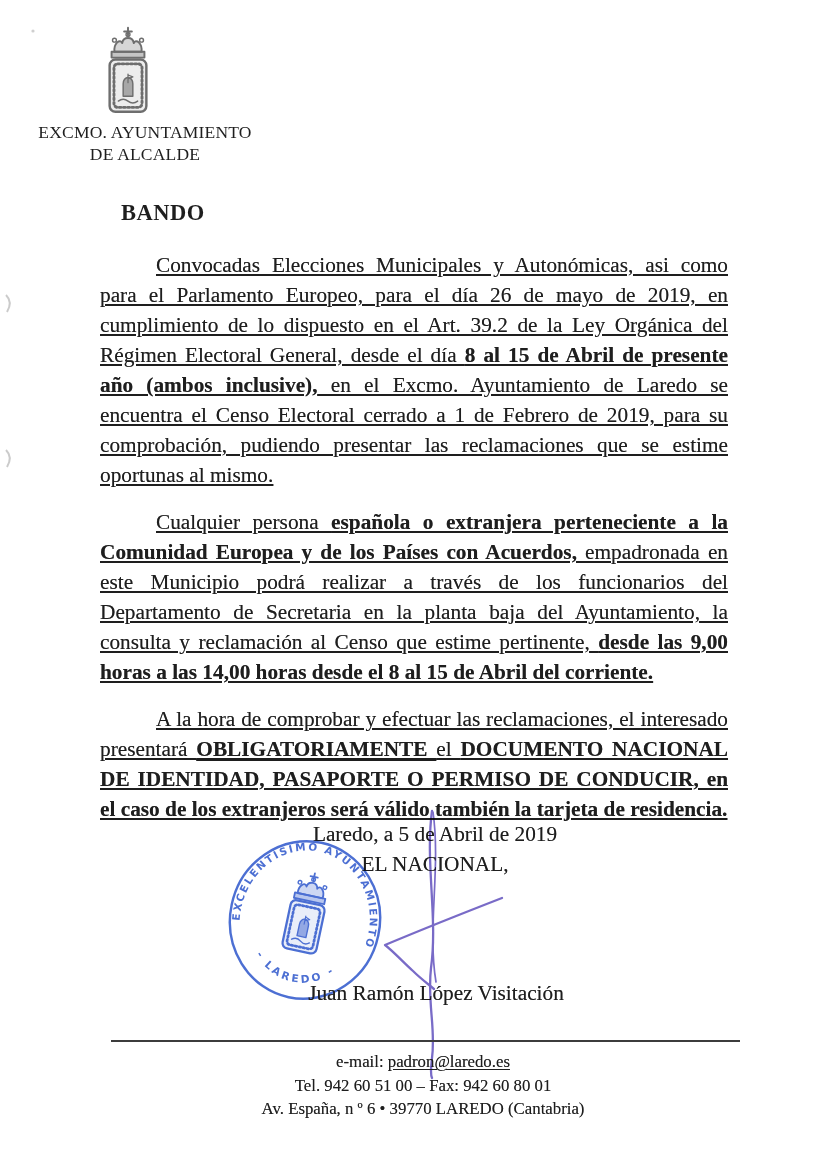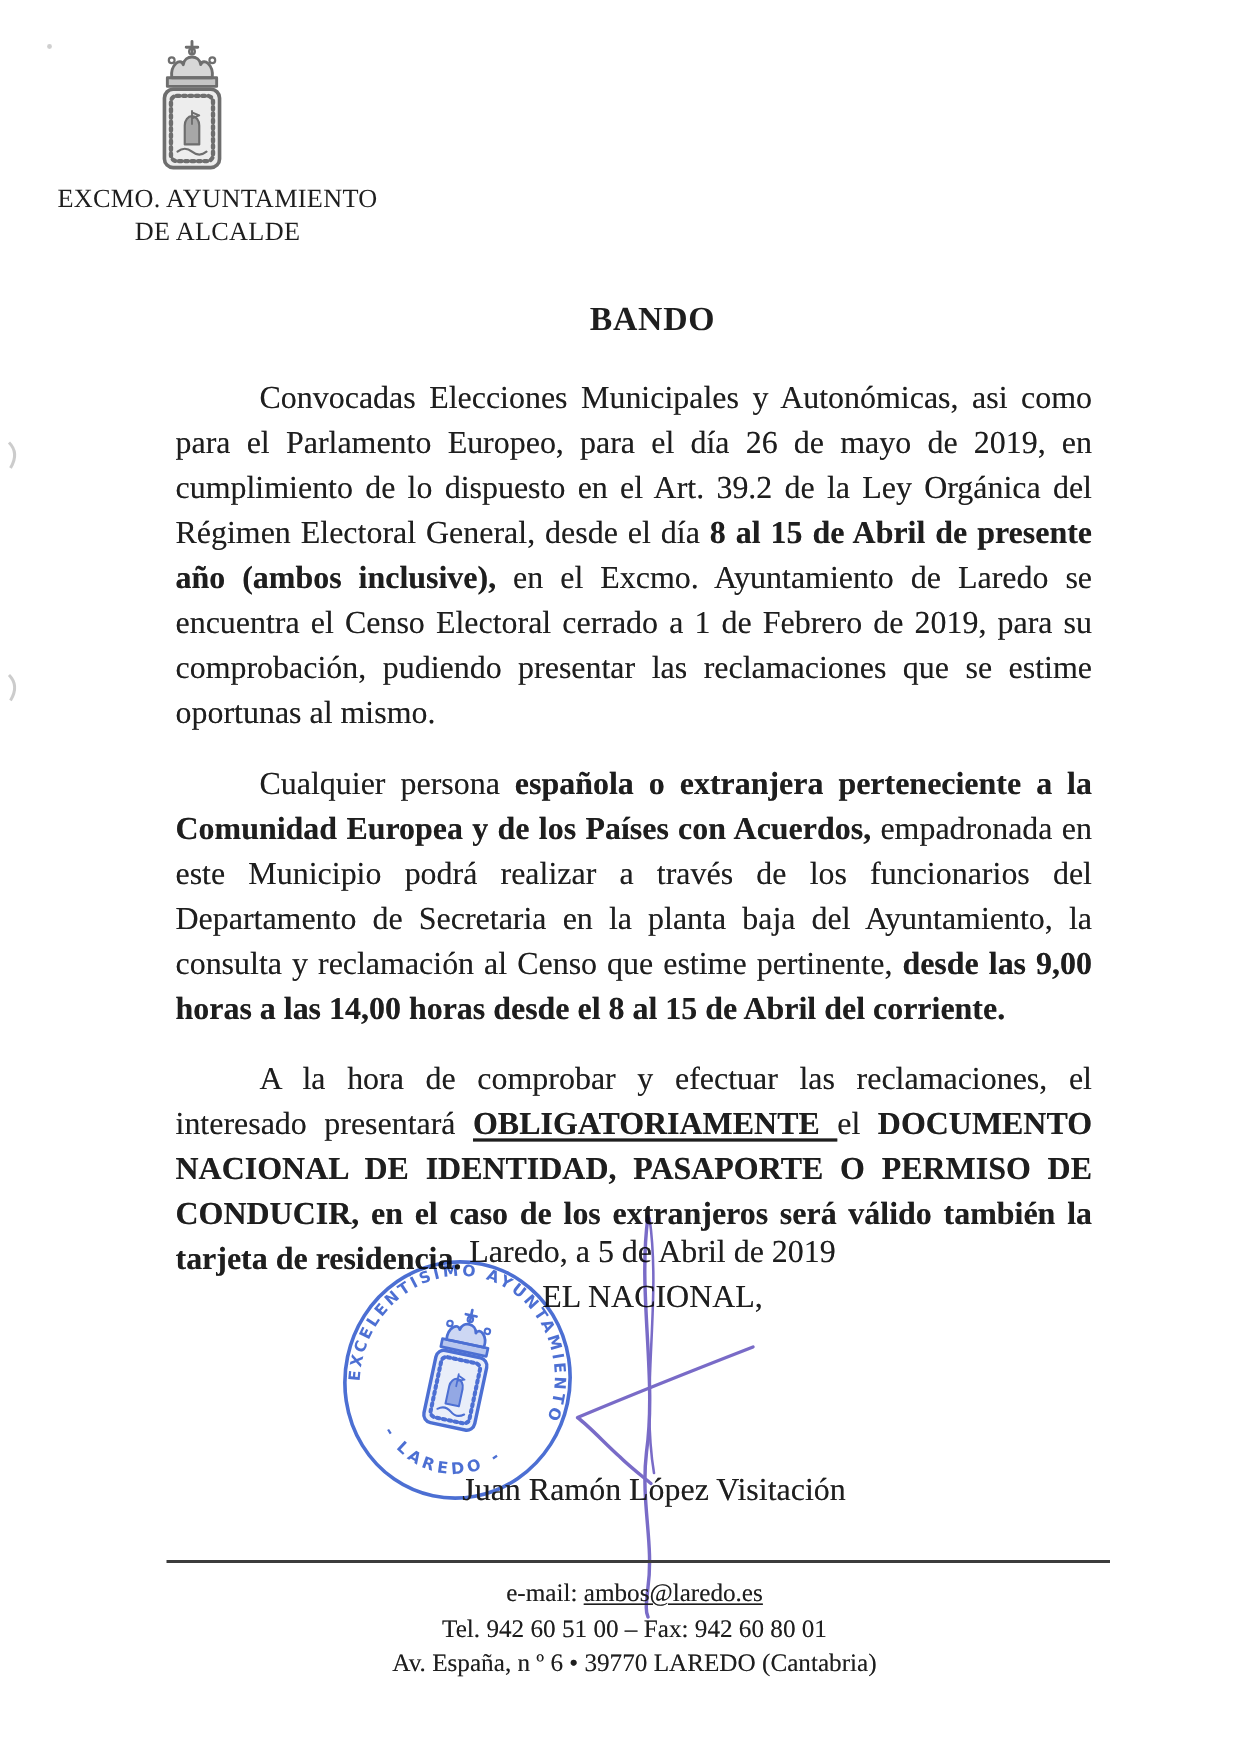--- a/index.html
+++ b/index.html
@@ -13,7 +13,7 @@
   .org{position:absolute;left:0;top:121px;width:258px;text-align:center;
        font-size:17.5px;line-height:22px;letter-spacing:.2px;margin-left:16px;}
   
-  .title{position:absolute;left:100px;top:200px;width:628px;text-align:center;
+  .title{position:absolute;left:100px;top:200px;width:628px;
          font-weight:bold;font-size:22.5px;letter-spacing:.5px;transform:translateX(21px);}
   
   .bodytext{position:absolute;left:100px;top:250px;width:628px;

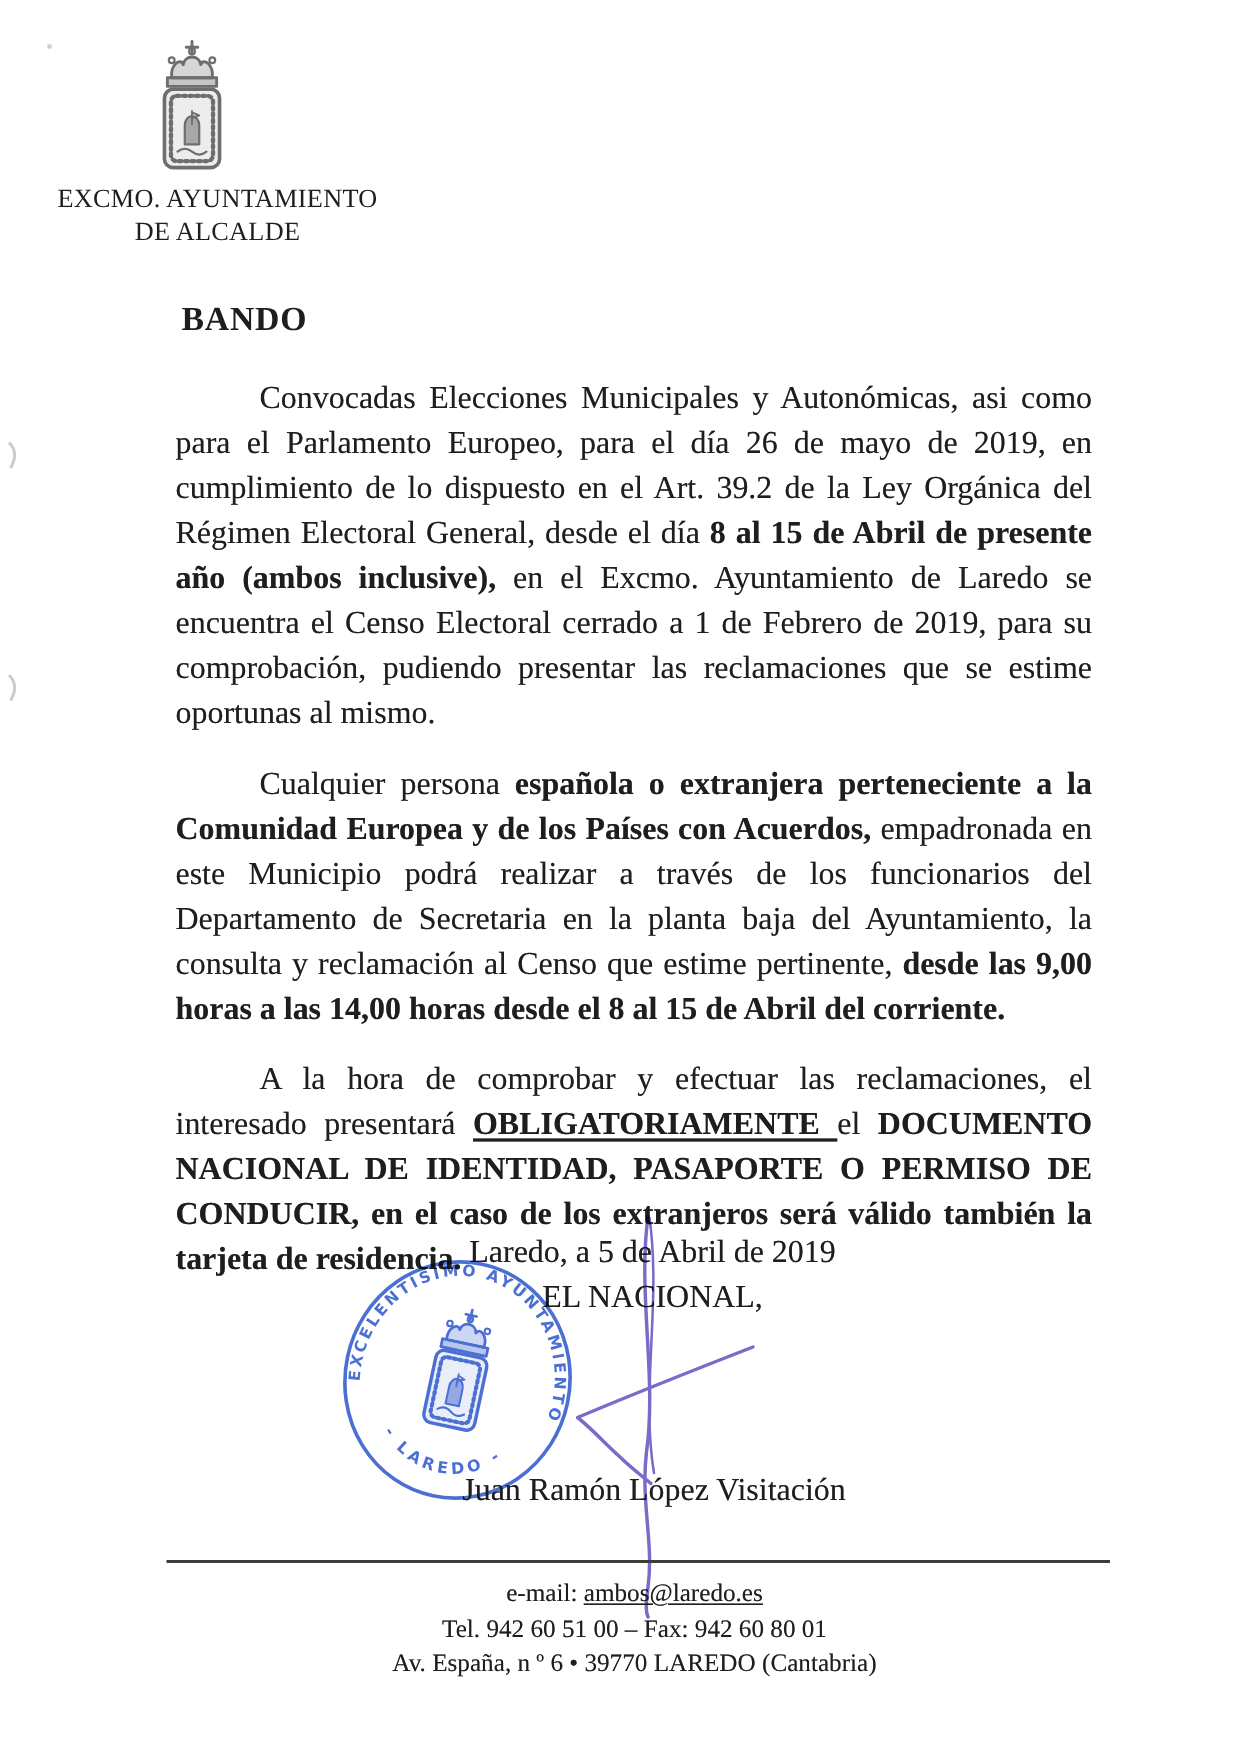--- a/index.html
+++ b/index.html
@@ -19,7 +19,7 @@
   .bodytext{position:absolute;left:100px;top:250px;width:628px;
             font-size:21.3px;line-height:30px;text-align:justify;
             text-shadow:0 0 .4px rgba(20,20,20,.55);}
-  .bodytext p{margin:0 0 17px 17px;text-indent:56px;}
+  .bodytext p{margin:0 0 17px 0;text-indent:56px;text-decoration:underline;}
   .b{font-weight:bold;}
   .bu{font-weight:bold;text-decoration:underline;text-decoration-thickness:2px;text-underline-offset:3px;}
   

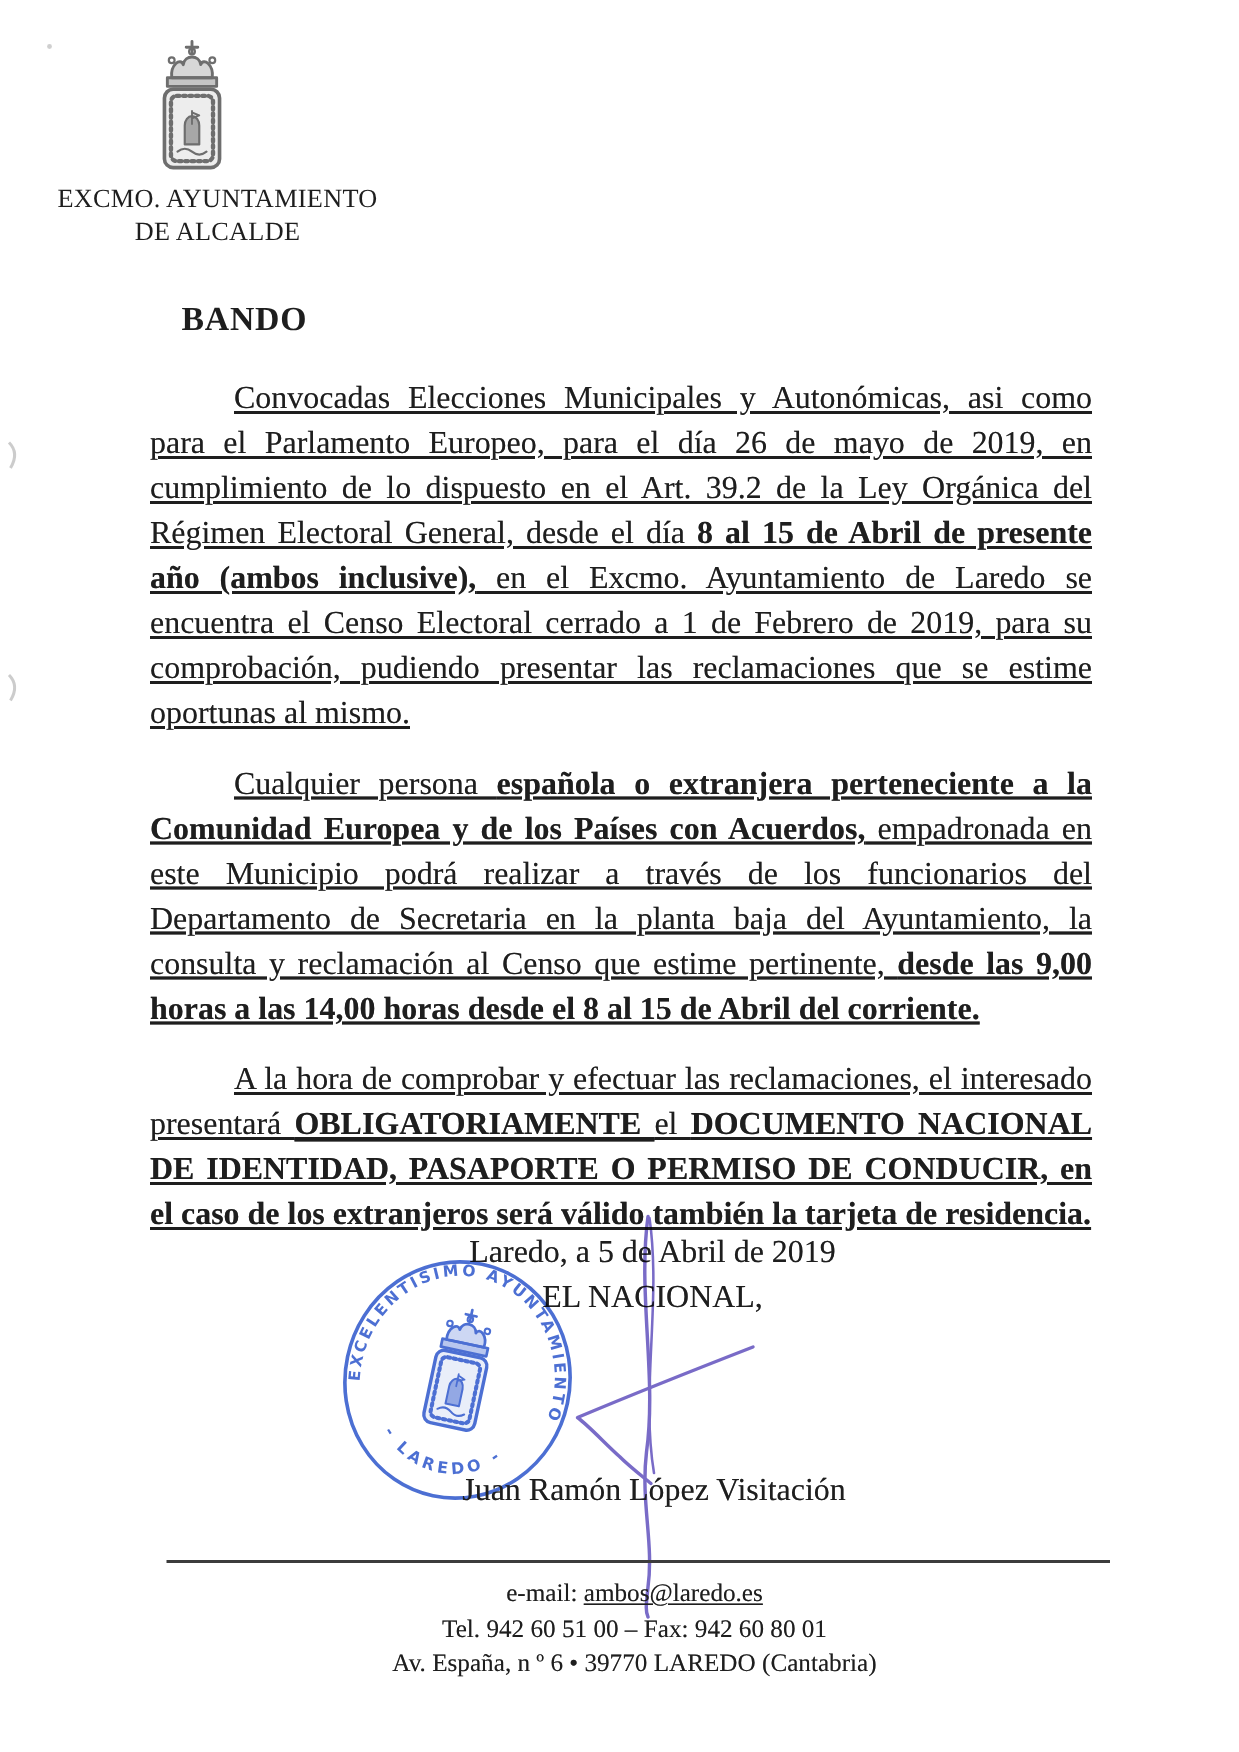--- a/index.html
+++ b/index.html
@@ -114,7 +114,7 @@
 
   <div class="footer-rule"></div>
   <div class="footer">
-    <div><span>e-mail: </span><span class="email">ambos@laredo.es</span></div>
+    <div><span>e-mail: </span><span class="email">padron@laredo.es</span></div>
     <div>Tel. 942 60 51 00 – Fax: 942 60 80 01</div>
     <div>Av. España, n º 6 • 39770 LAREDO (Cantabria)</div>
   </div>

